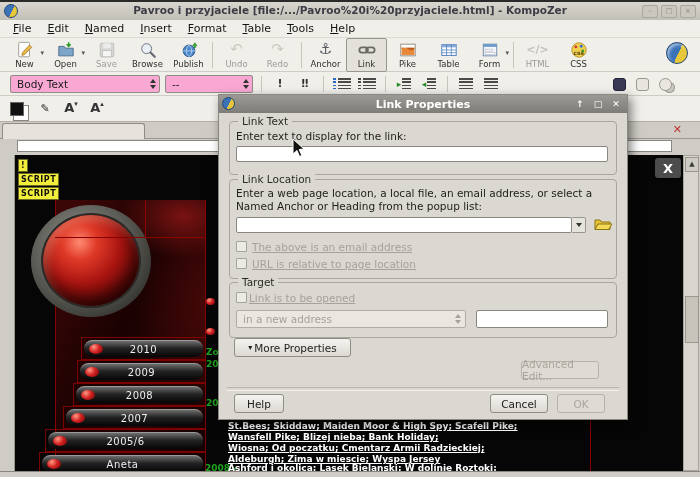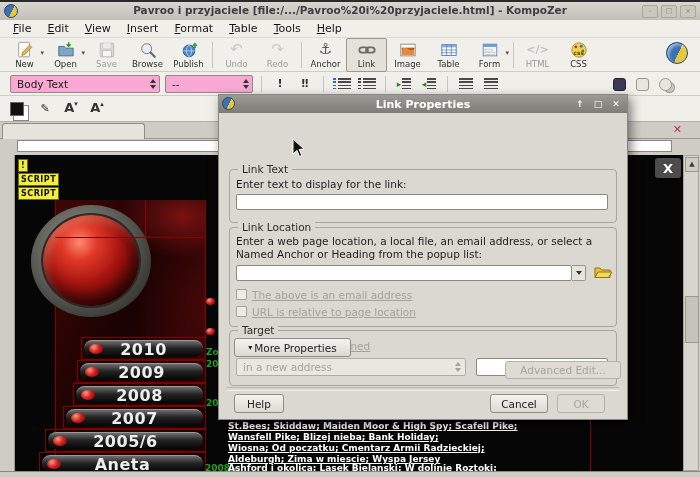--- a/index.html
+++ b/index.html
@@ -143,7 +143,7 @@
   <div class="abs menubar">
     <span class="menu-item">File</span>
     <span class="menu-item">Edit</span>
-    <span class="menu-item">View</span>
+    <span class="menu-item">Named</span>
     <span class="menu-item">Insert</span>
     <span class="menu-item">Format</span>
     <span class="menu-item">Table</span>

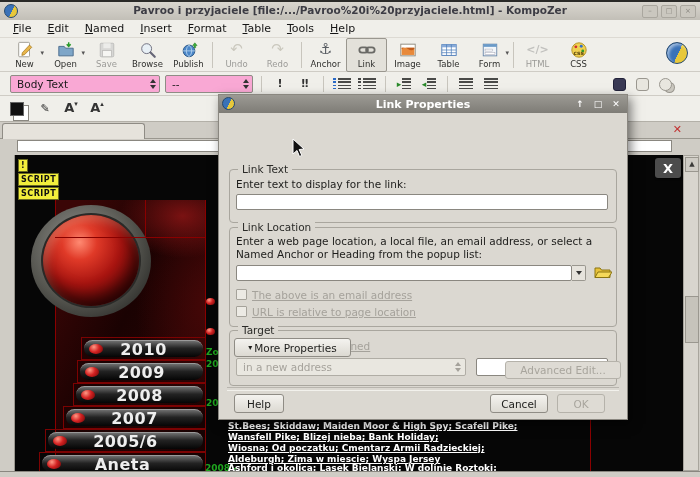--- a/index.html
+++ b/index.html
@@ -235,7 +235,7 @@
             <path d="M3 9 q4 -3 7 0 q4 2.6 7 0 v-1.5 H3z" fill="#c05a1a"></path>
           </svg>
         </span>
-      <span>Image</span>
+      <span>Pike</span>
     </div>
     <div class="tbtn">
       <span class="ticon">

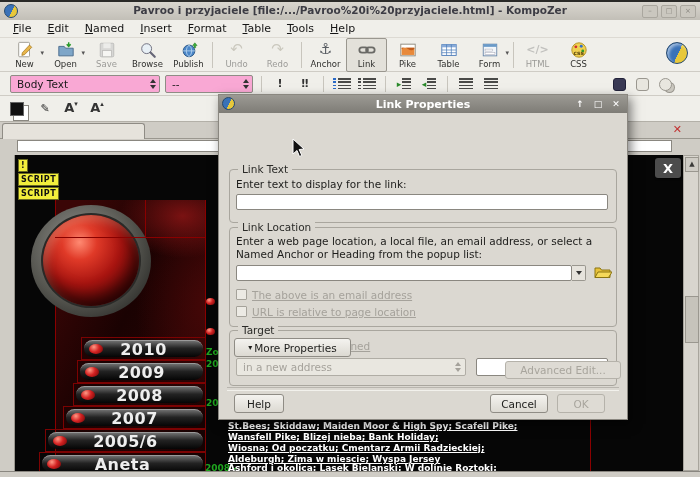--- a/index.html
+++ b/index.html
@@ -106,7 +106,7 @@
     background:linear-gradient(115deg,#3a72b8 55%,#e8c83a 55%);border:1px solid #24486e;box-sizing:border-box;}
   .dbtns{position:absolute;right:4px;top:3px;display:flex;gap:4px;}
   .dwb{width:14px;height:12px;color:#fff;font-size:9px;line-height:12px;text-align:center;}
-  .fieldset{position:absolute;border:1px solid #a9a69e;border-radius:4px;background:transparent;margin-top:48px;}
+  .fieldset{position:absolute;border:1px solid #a9a69e;border-radius:4px;background:transparent;}
   .legend{position:absolute;top:-7px;left:8px;background:#dbd8d1;padding:0 4px;font-size:10.5px;color:#2b2b28;}
   .dlabel{font-size:10.5px;color:#1d1d1b;}
   .dinput{background:#fff;border:1px solid #8a8780;border-radius:2px;height:16px;font-size:10.5px;

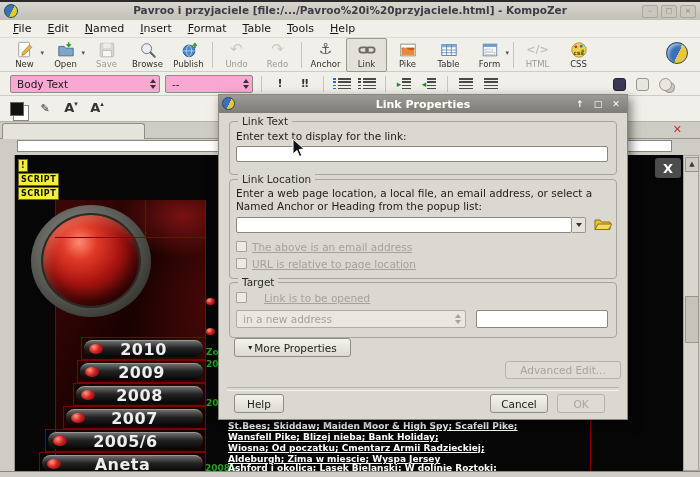--- a/index.html
+++ b/index.html
@@ -466,7 +466,7 @@
     <div class="fieldset" style="left:10px;top:187px;width:386px;height:54px">
       <span class="legend">Target</span>
       <span class="cb" style="position:absolute;left:6px;top:9px"></span>
-      <span class="dlabel dis-txt" style="position:absolute;left:34px;top:9px">Link is to be opened</span>
+      <span class="dlabel dis-txt" style="position:absolute;left:19px;top:9px">Link is to be opened</span>
       <div class="dselect" style="position:absolute;left:6px;top:27px;width:230px">
         <span>in a new address</span>
         <span class="spin" style="position:absolute;right:4px;top:3px;display:flex;flex-direction:column;gap:2px">

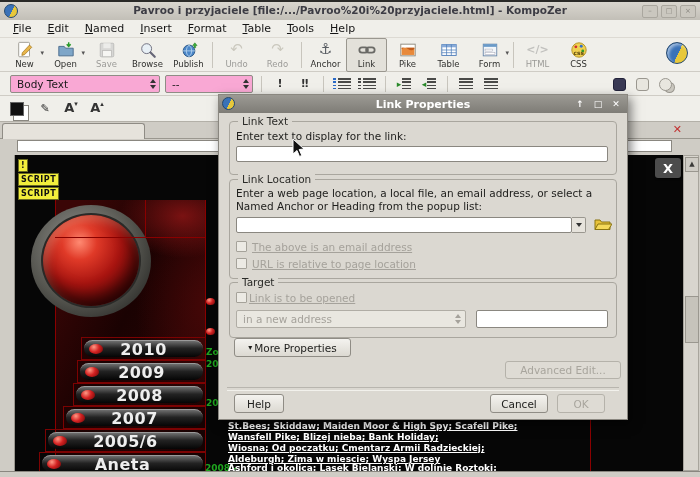--- a/index.html
+++ b/index.html
@@ -82,7 +82,7 @@
   .navrow{position:absolute;height:23px;right:477px;border:1px solid #7c0202;box-sizing:border-box;}
   .pill{position:absolute;left:2px;right:2px;top:2px;bottom:2px;border-radius:9px;
     background:linear-gradient(#6e6e6e,#232323 45%,#050505);border-top:1px solid #9a9a9a;
-    display:flex;align-items:center;justify-content:center;color:#eee;font-size:16px;letter-spacing:.5px;box-sizing:border-box;font-weight:bold;}
+    display:flex;align-items:center;justify-content:center;color:#eee;font-size:10px;letter-spacing:.5px;box-sizing:border-box;}
   .reddot{position:absolute;left:7px;top:6px;width:14px;height:10px;border-radius:50%;
     background:radial-gradient(circle at 35% 30%,#ff9a86,#d42222 45%,#6a0505);}
   .sliverdot{position:absolute;width:9px;height:7px;border-radius:50%;

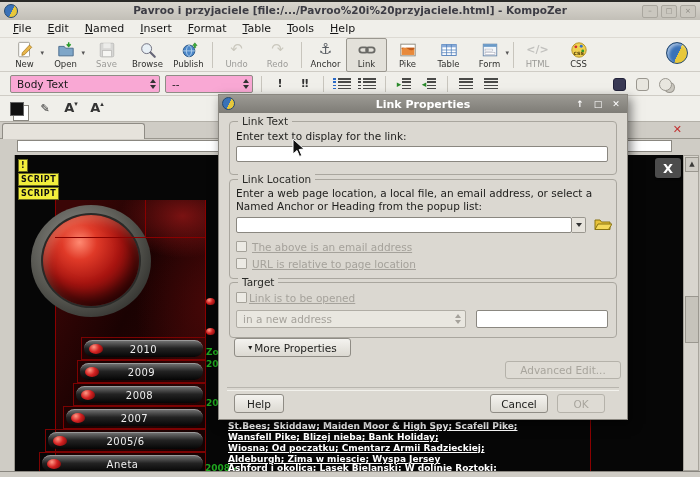--- a/index.html
+++ b/index.html
@@ -482,7 +482,7 @@
       <span>More Properties</span>
     </div>
 
-    <div class="dbtn dis" style="position:absolute;left:286px;top:266px;width:116px;height:18px">
+    <div class="dbtn dis" style="position:absolute;left:302px;top:266px;width:78px;height:18px">
       <span>Advanced Edit...</span>
     </div>
 

